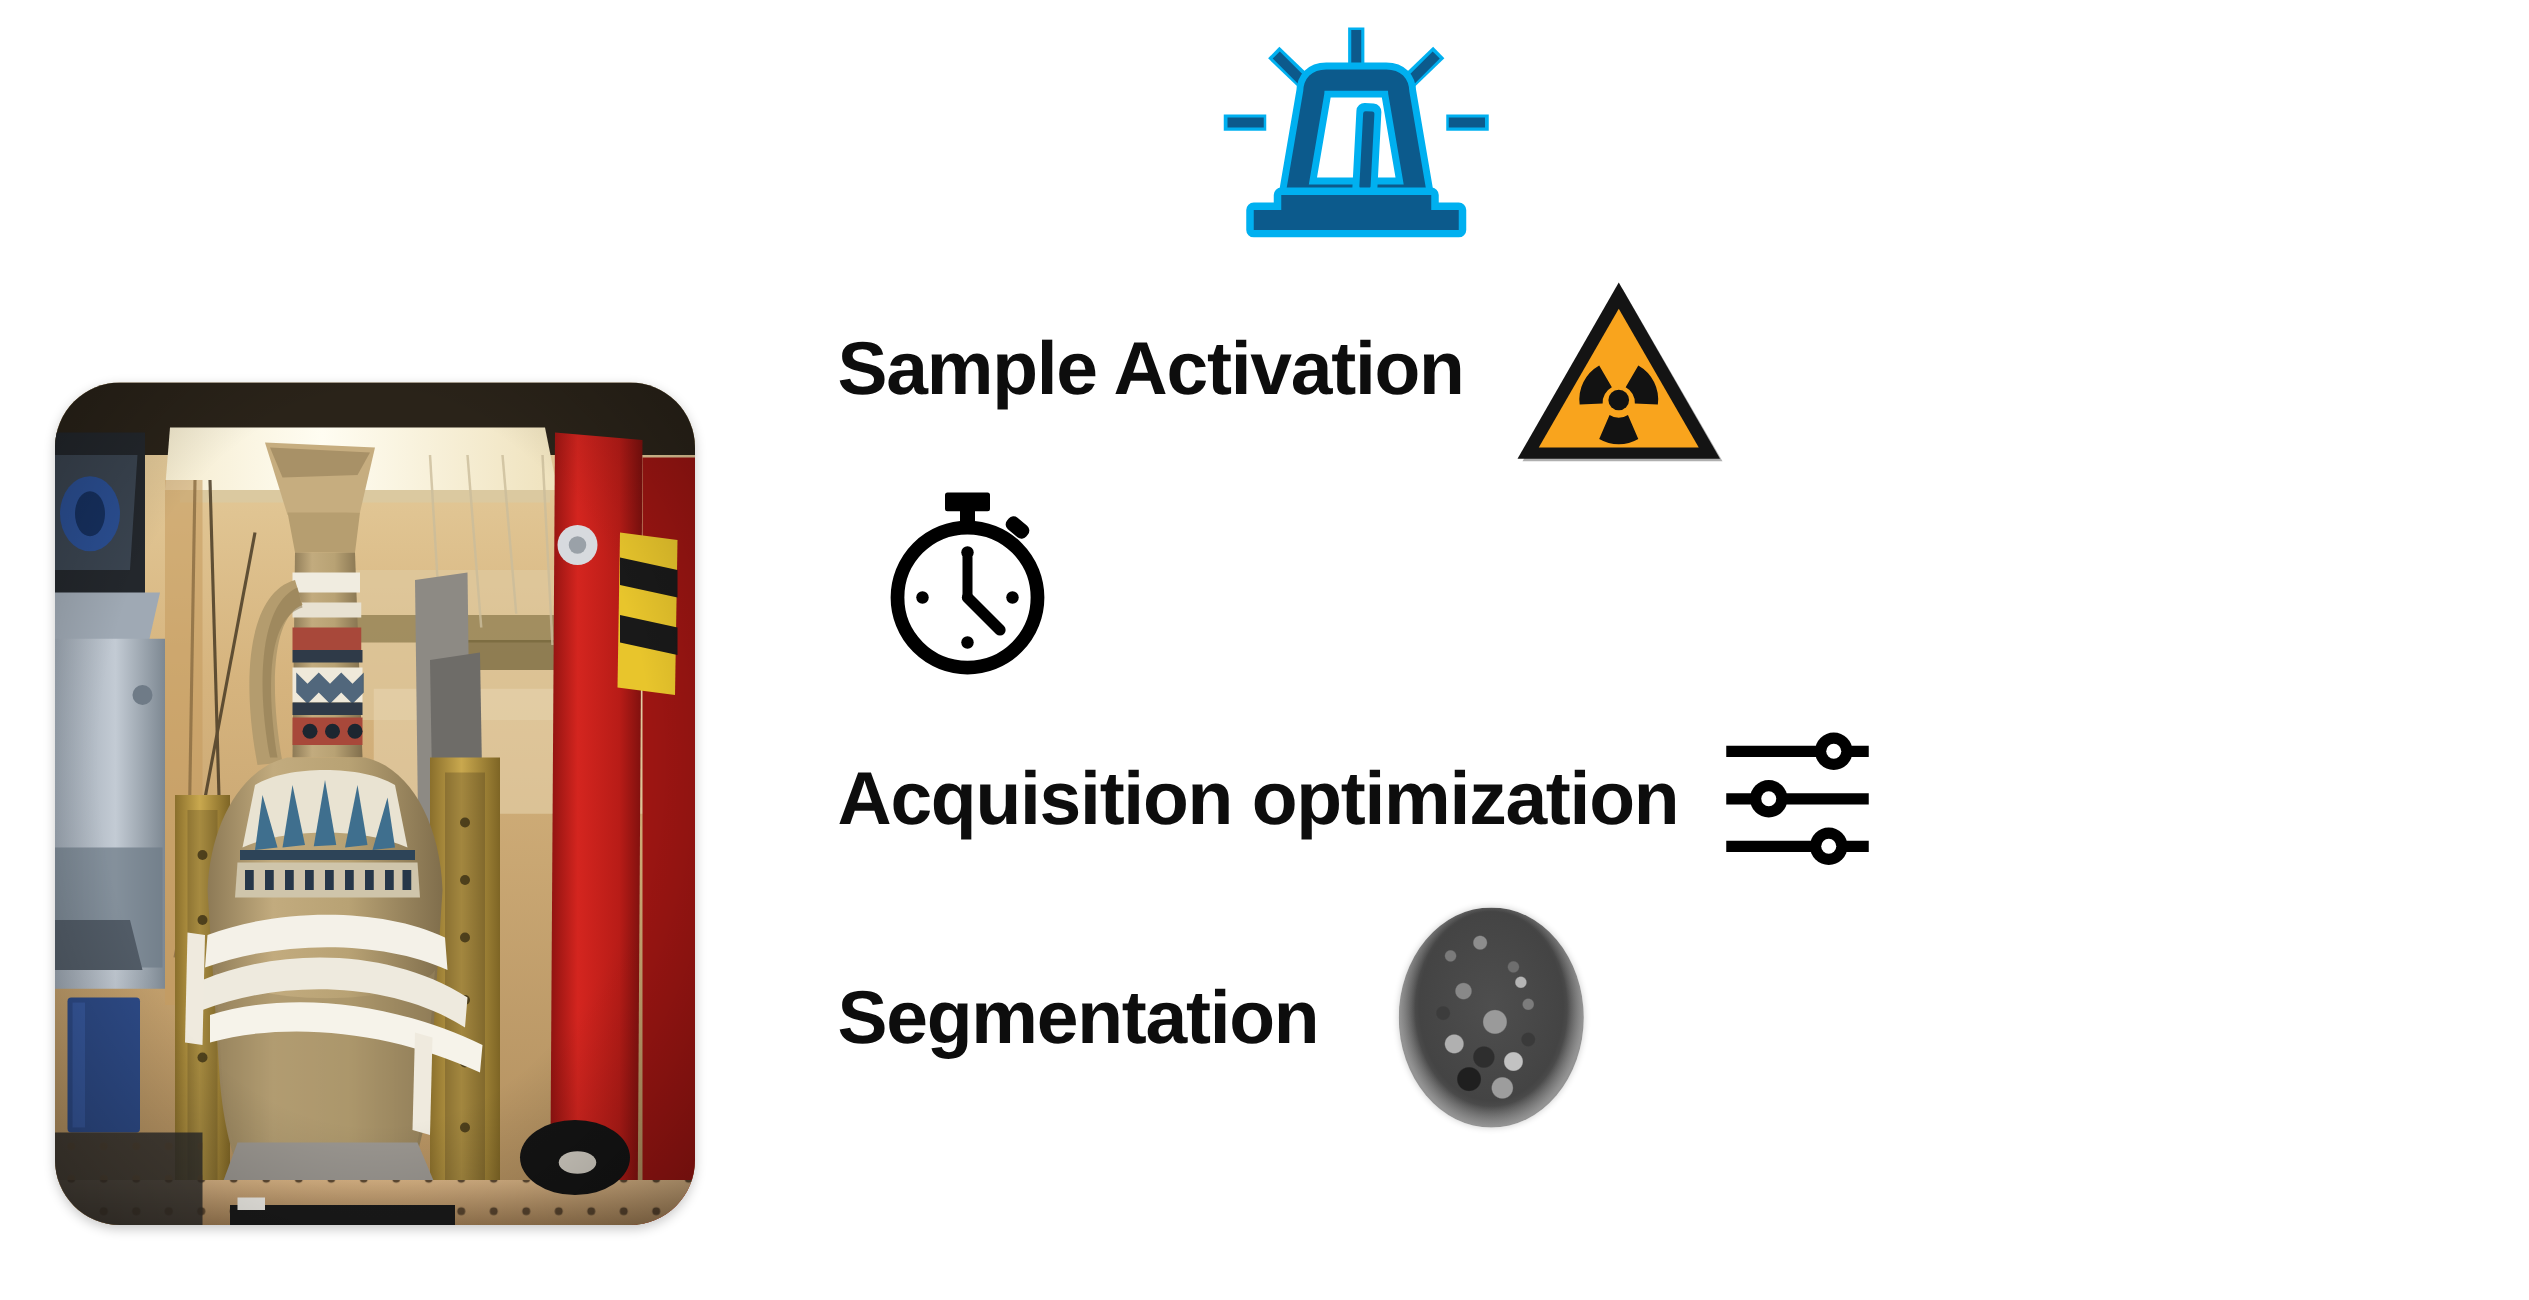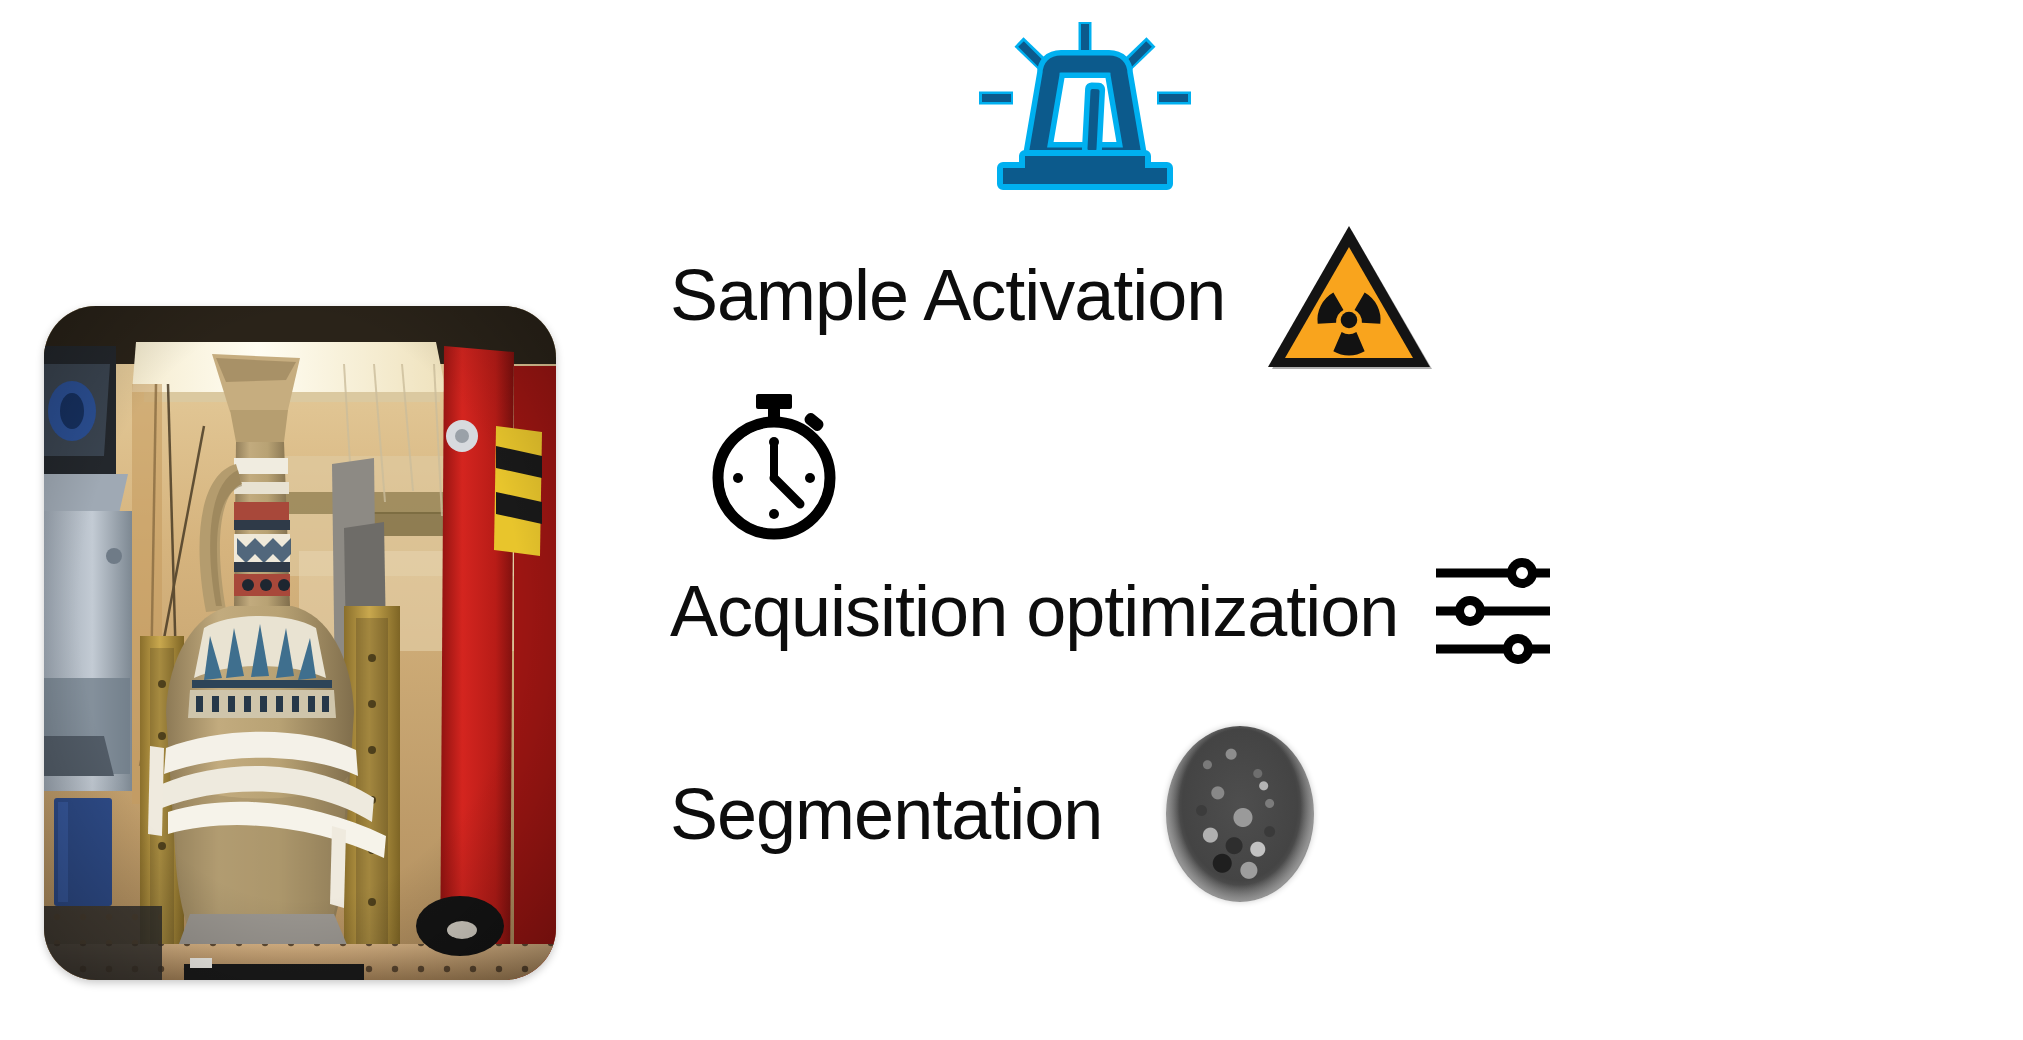--- a/index.html
+++ b/index.html
@@ -55,8 +55,8 @@
   }
   .item-label {
     font-family: "Liberation Sans", sans-serif;
-    font-size: 72px;
-    font-weight: 400;
+    font-size: 60px;
+    font-weight: 700;
     color: #0d0d0d;
     letter-spacing: -1px;
     white-space: nowrap;

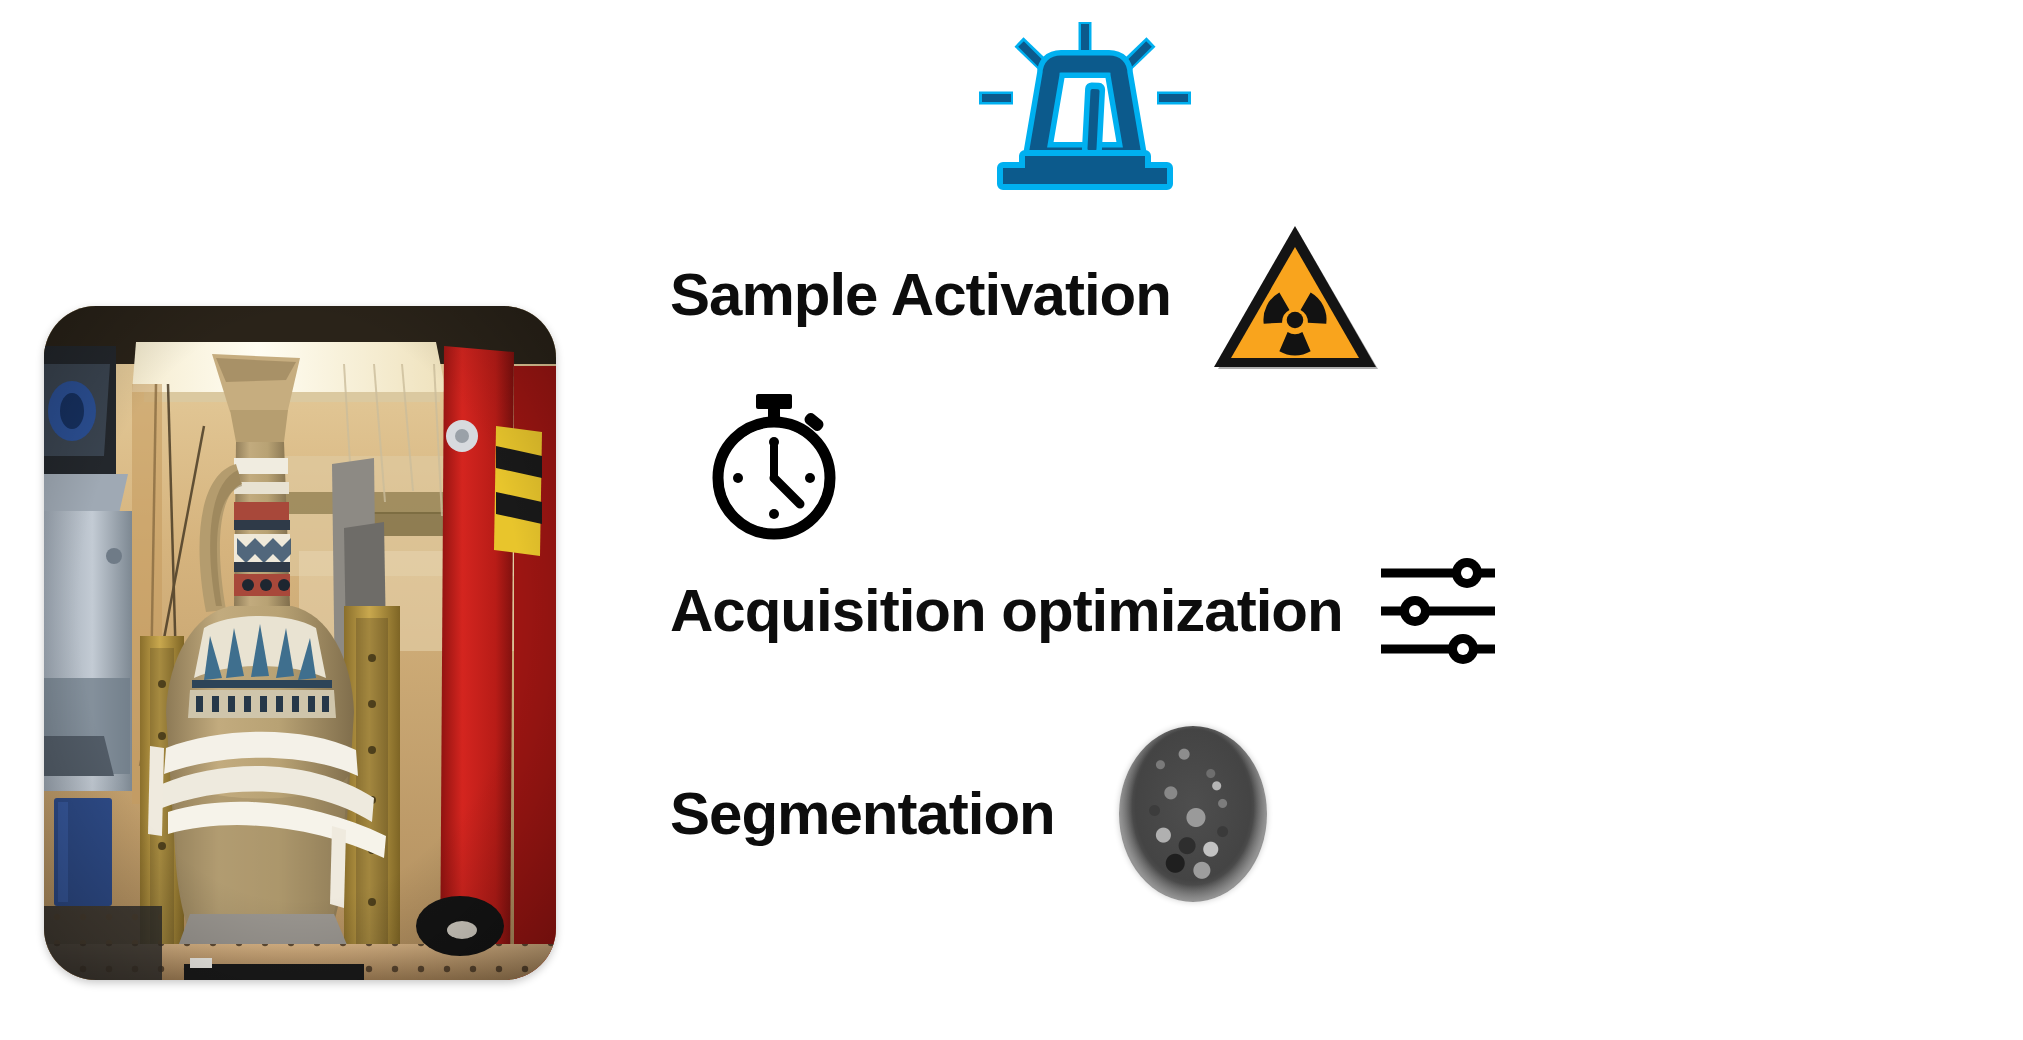--- a/index.html
+++ b/index.html
@@ -71,7 +71,7 @@
 
   #row-activation  { top: 8px;   }
   #row-scanning    { top: 178px; }
-  #row-acquisition { top: 324px; text-align: right; }
+  #row-acquisition { top: 352px; text-align: right; }
   #row-segmentation{ top: 512px; }
 
   #row-activation  .item-icon { margin-left: 40px; width: 168px; height: 150px; }

